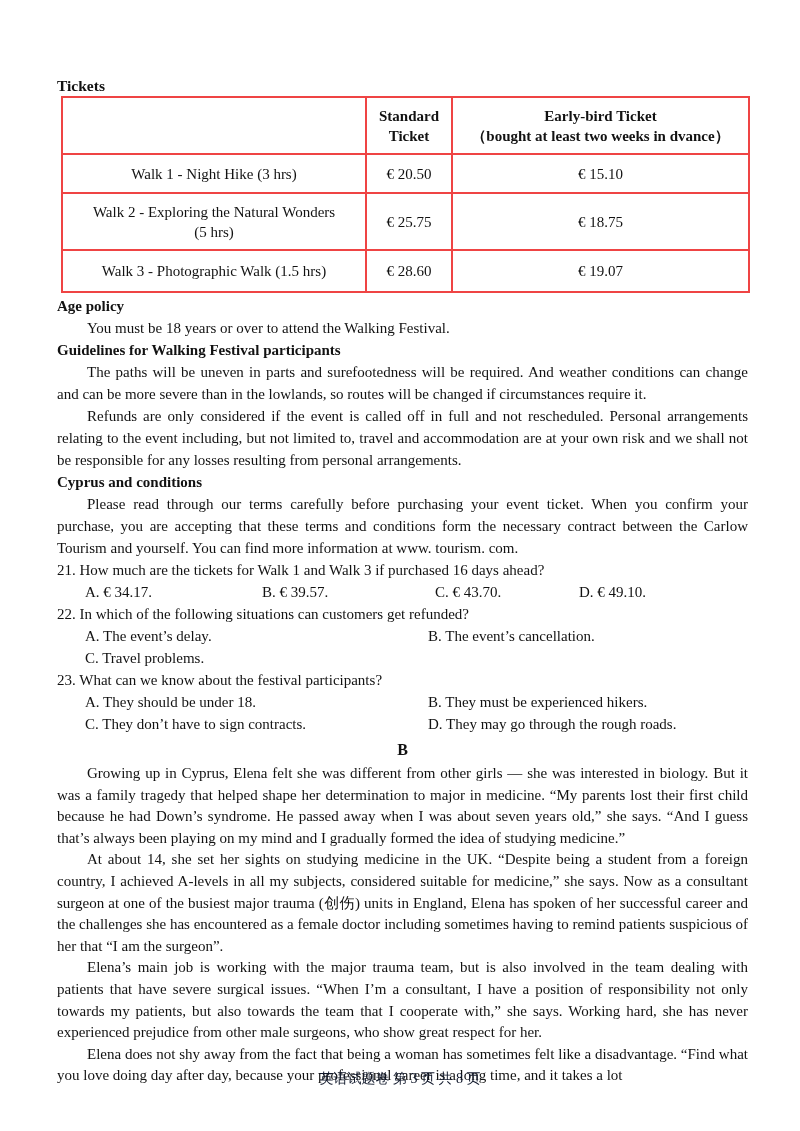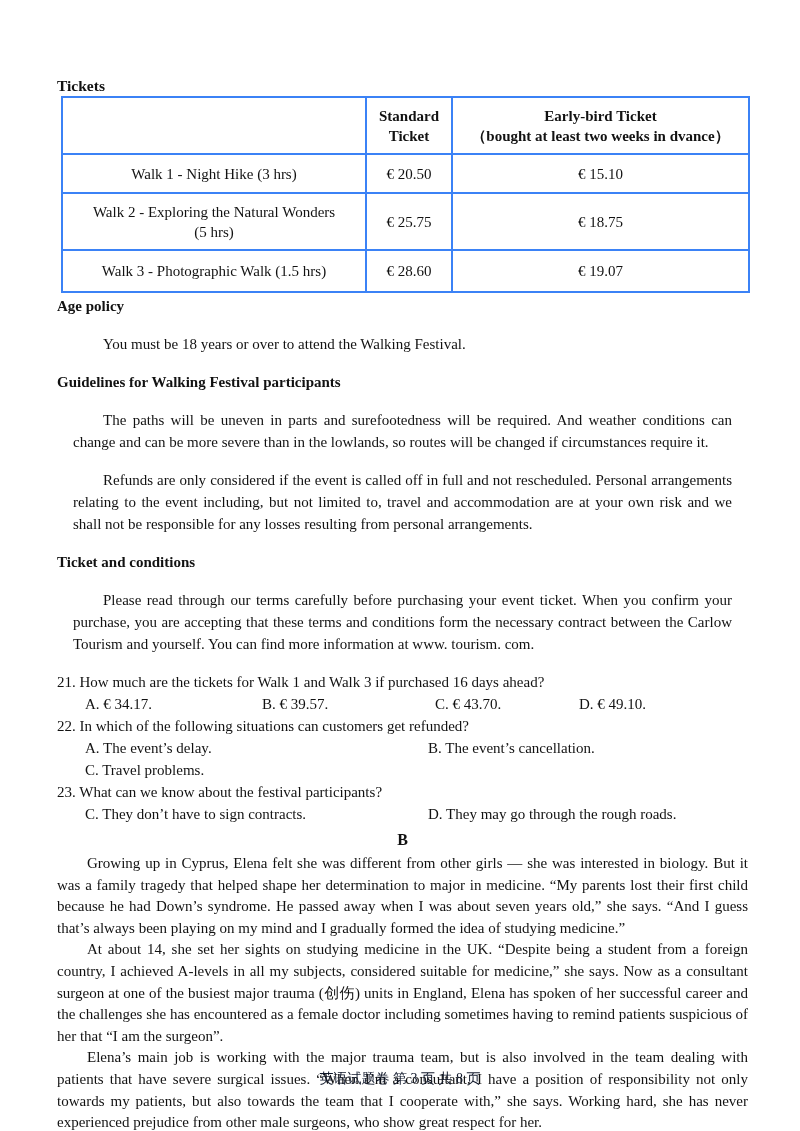--- a/index.html
+++ b/index.html
@@ -28,7 +28,7 @@
     margin-left: 4px;
   }
   table.tickets-table td {
-    border: 2px solid #3b82f6;
+    border: 2px solid #ef4444;
     text-align: center;
     vertical-align: middle;
     padding: 1px 4px;

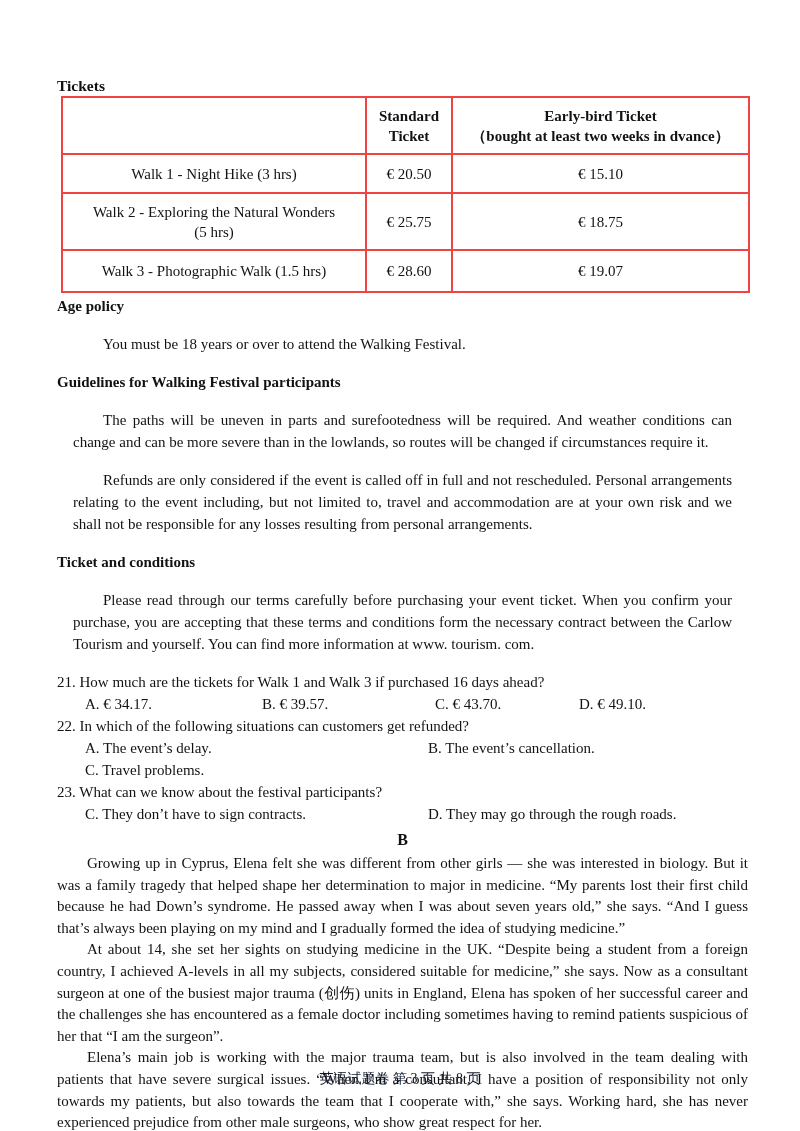--- a/index.html
+++ b/index.html
@@ -45,7 +45,7 @@
     line-height: 22px;
   }
   p.sec-b {
-    margin: 16px;
+    margin: 0;
     line-height: 22px;
     text-indent: 30px;
     text-align: justify;

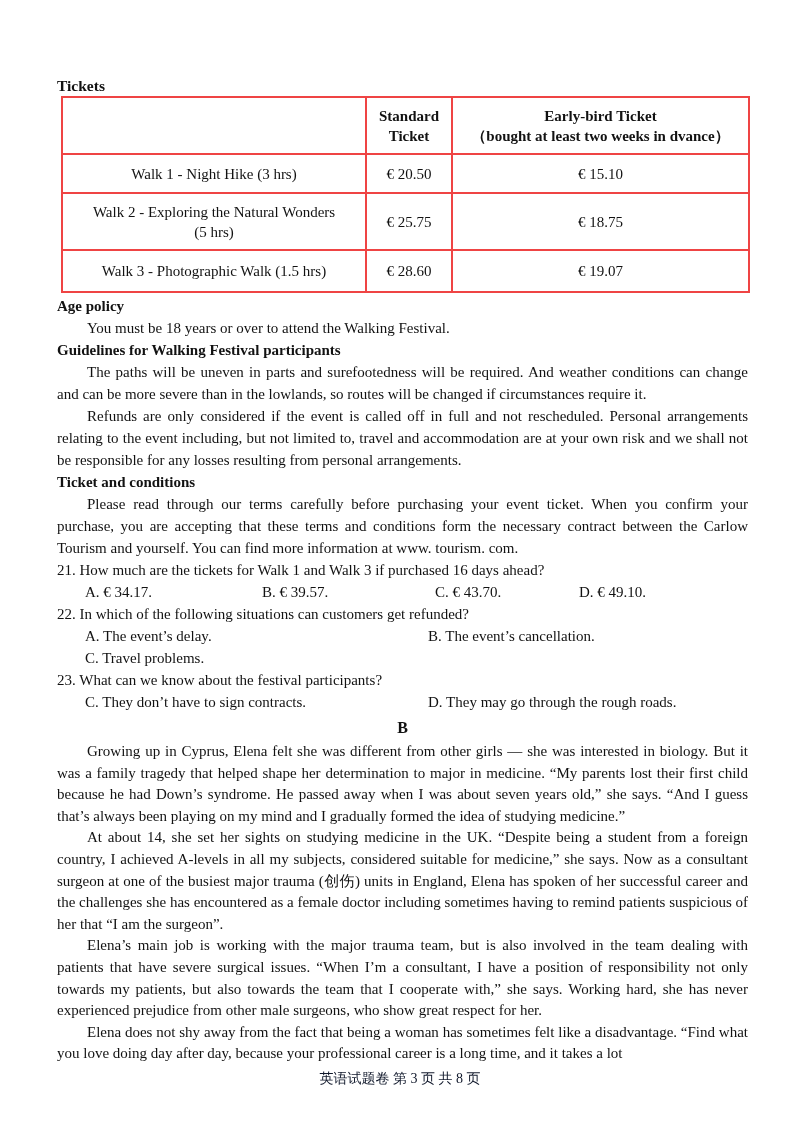--- a/index.html
+++ b/index.html
@@ -131,7 +131,7 @@
     <p class="sec-h">Guidelines for Walking Festival participants</p>
     <p class="sec-b">The paths will be uneven in parts and surefootedness will be required. And weather conditions can change and can be more severe than in the lowlands, so routes will be changed if circumstances require it.</p>
     <p class="sec-b">Refunds are only considered if the event is called off in full and not rescheduled. Personal arrangements relating to the event including, but not limited to, travel and accommodation are at your own risk and we shall not be responsible for any losses resulting from personal arrangements.</p>
-    <p class="sec-h">Ticket and conditions</p>
+    <p class="sec-h">Cyprus and conditions</p>
     <p class="sec-b">Please read through our terms carefully before purchasing your event ticket. When you confirm your purchase, you are accepting that these terms and conditions form the necessary contract between the Carlow Tourism and yourself. You can find more information at www. tourism. com.</p>
   </div>
 

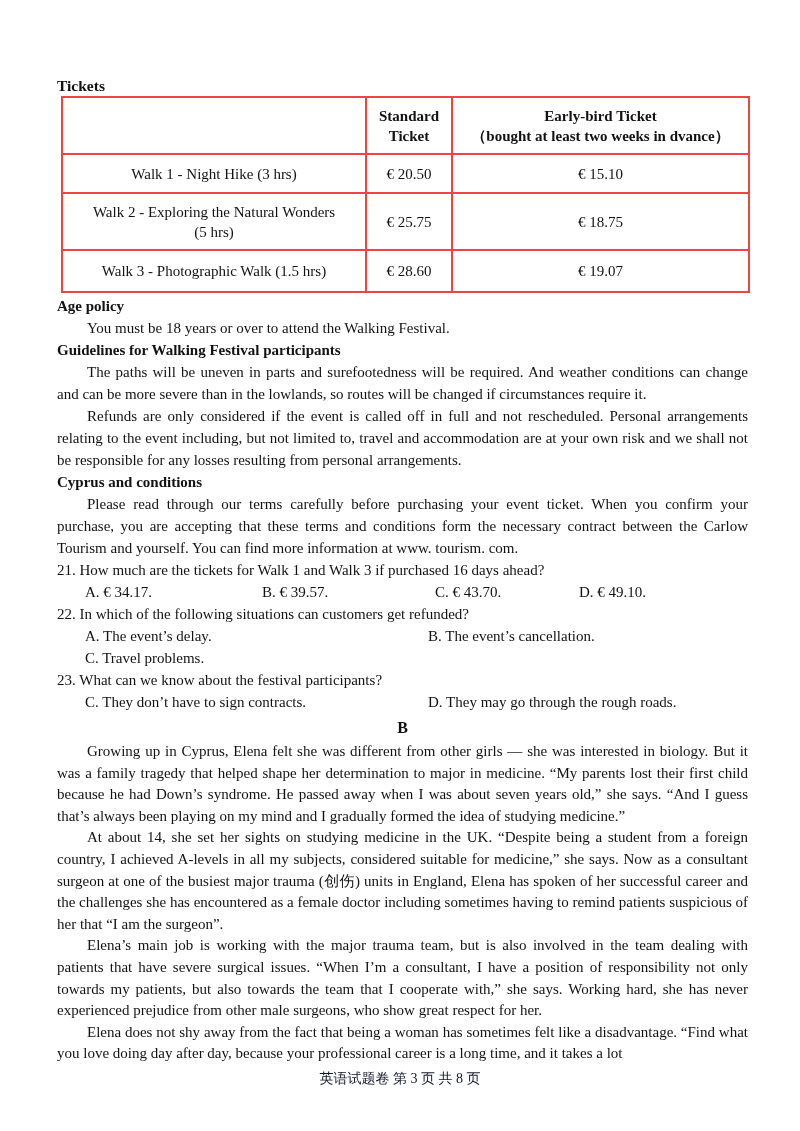--- a/index.html
+++ b/index.html
@@ -156,6 +156,10 @@
 
     <p class="q-stem">23. What can we know about the festival participants?</p>
     <div class="opt-row">
+      <span class="o1">A. They should be under 18.</span>
+      <span class="o2-2col">B. They must be experienced hikers.</span>
+    </div>
+    <div class="opt-row">
       <span class="o1">C. They don’t have to sign contracts.</span>
       <span class="o2-2col">D. They may go through the rough roads.</span>
     </div>

